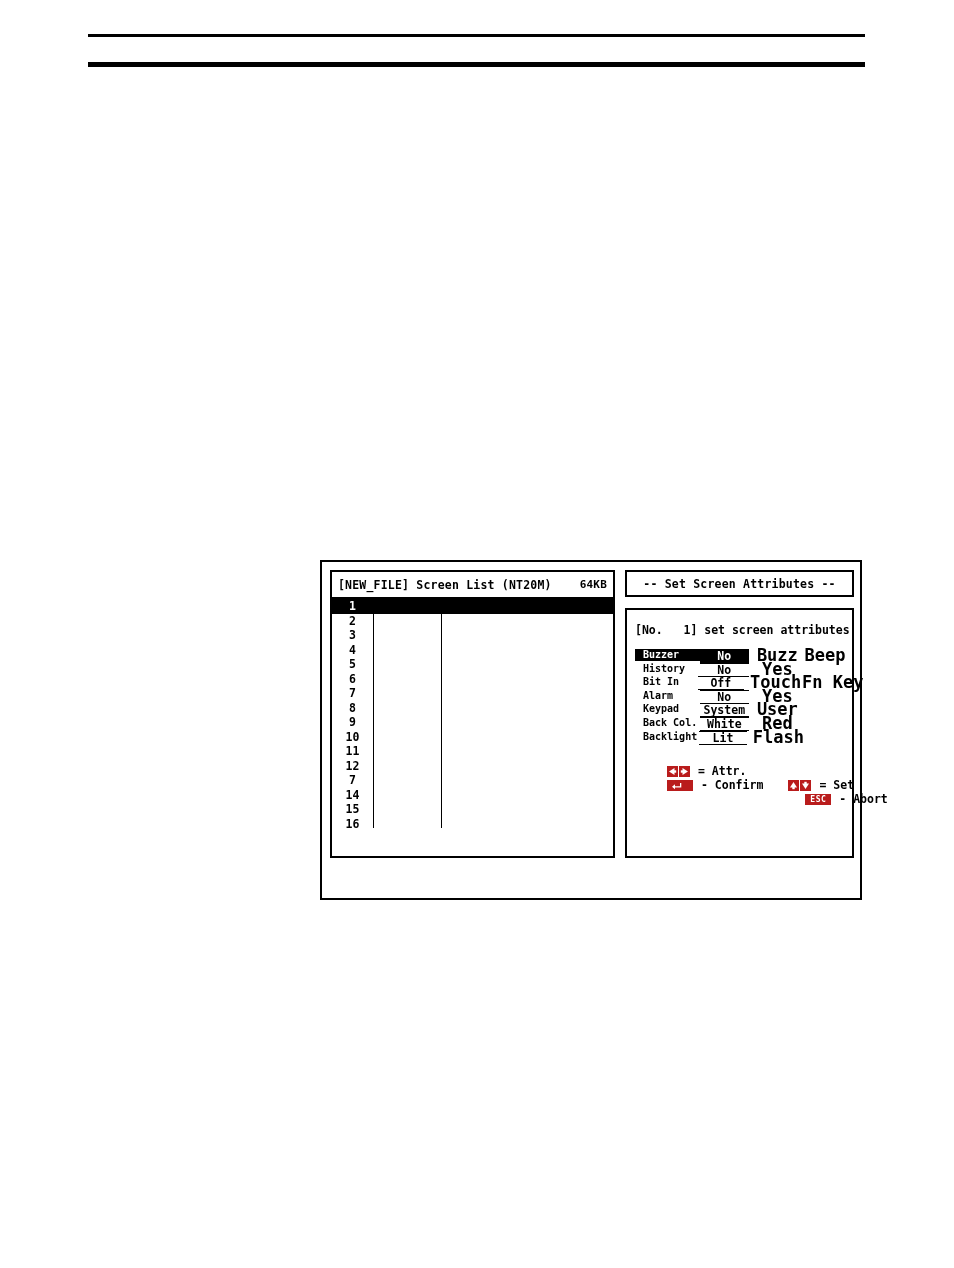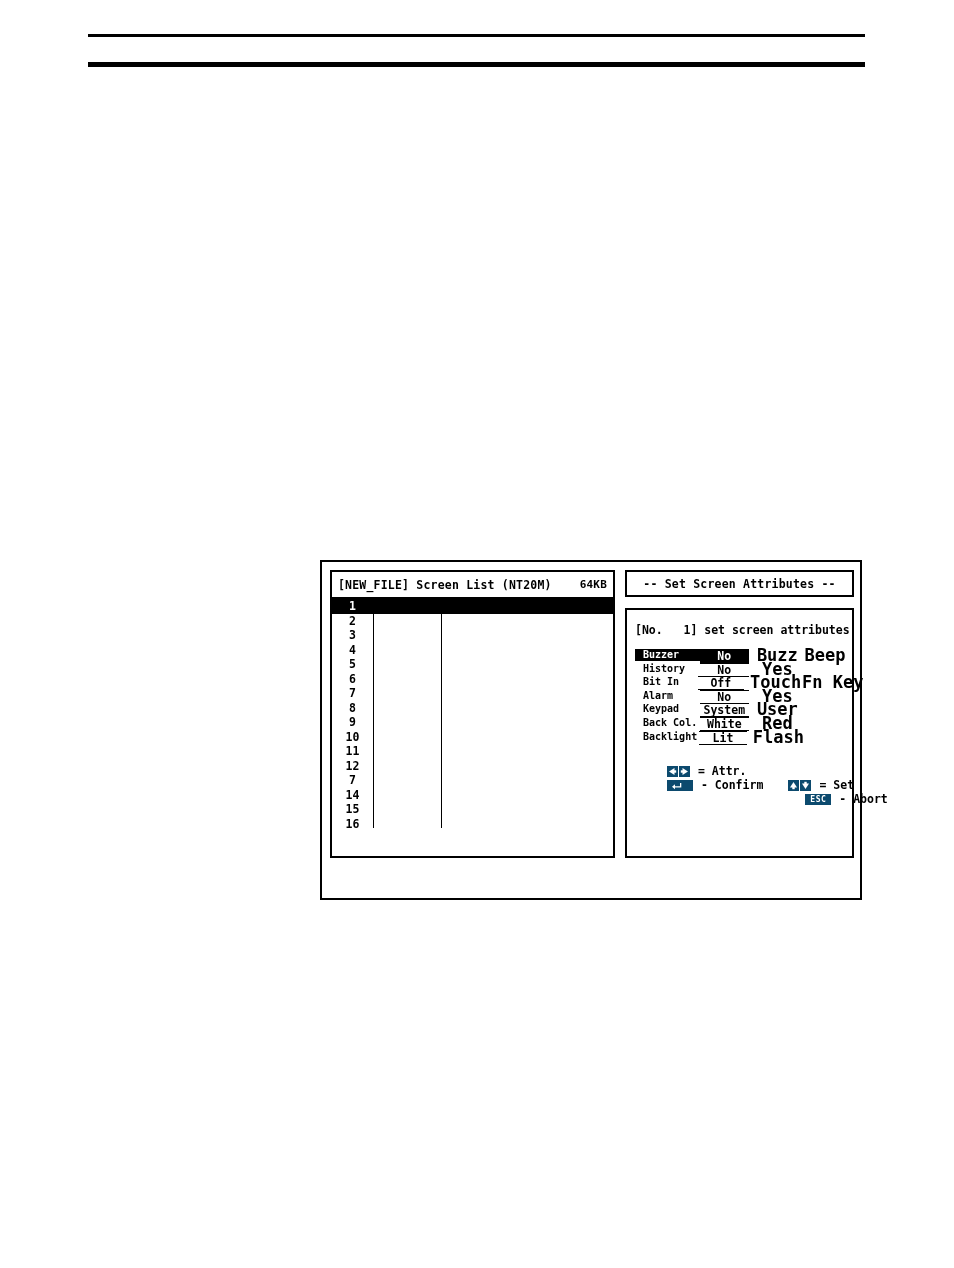--- a/index.html
+++ b/index.html
@@ -183,7 +183,7 @@
   .legend-group.second{margin-left:22px;margin-top:28px;}
   .keycap{
     display:inline-flex;align-items:center;justify-content:center;
-    background:#0c4a6e;color:#fff;
+    background:#b91c1c;color:#fff;
     height:11px;
     min-width:11px;
     font-size:9px;font-weight:bold;

